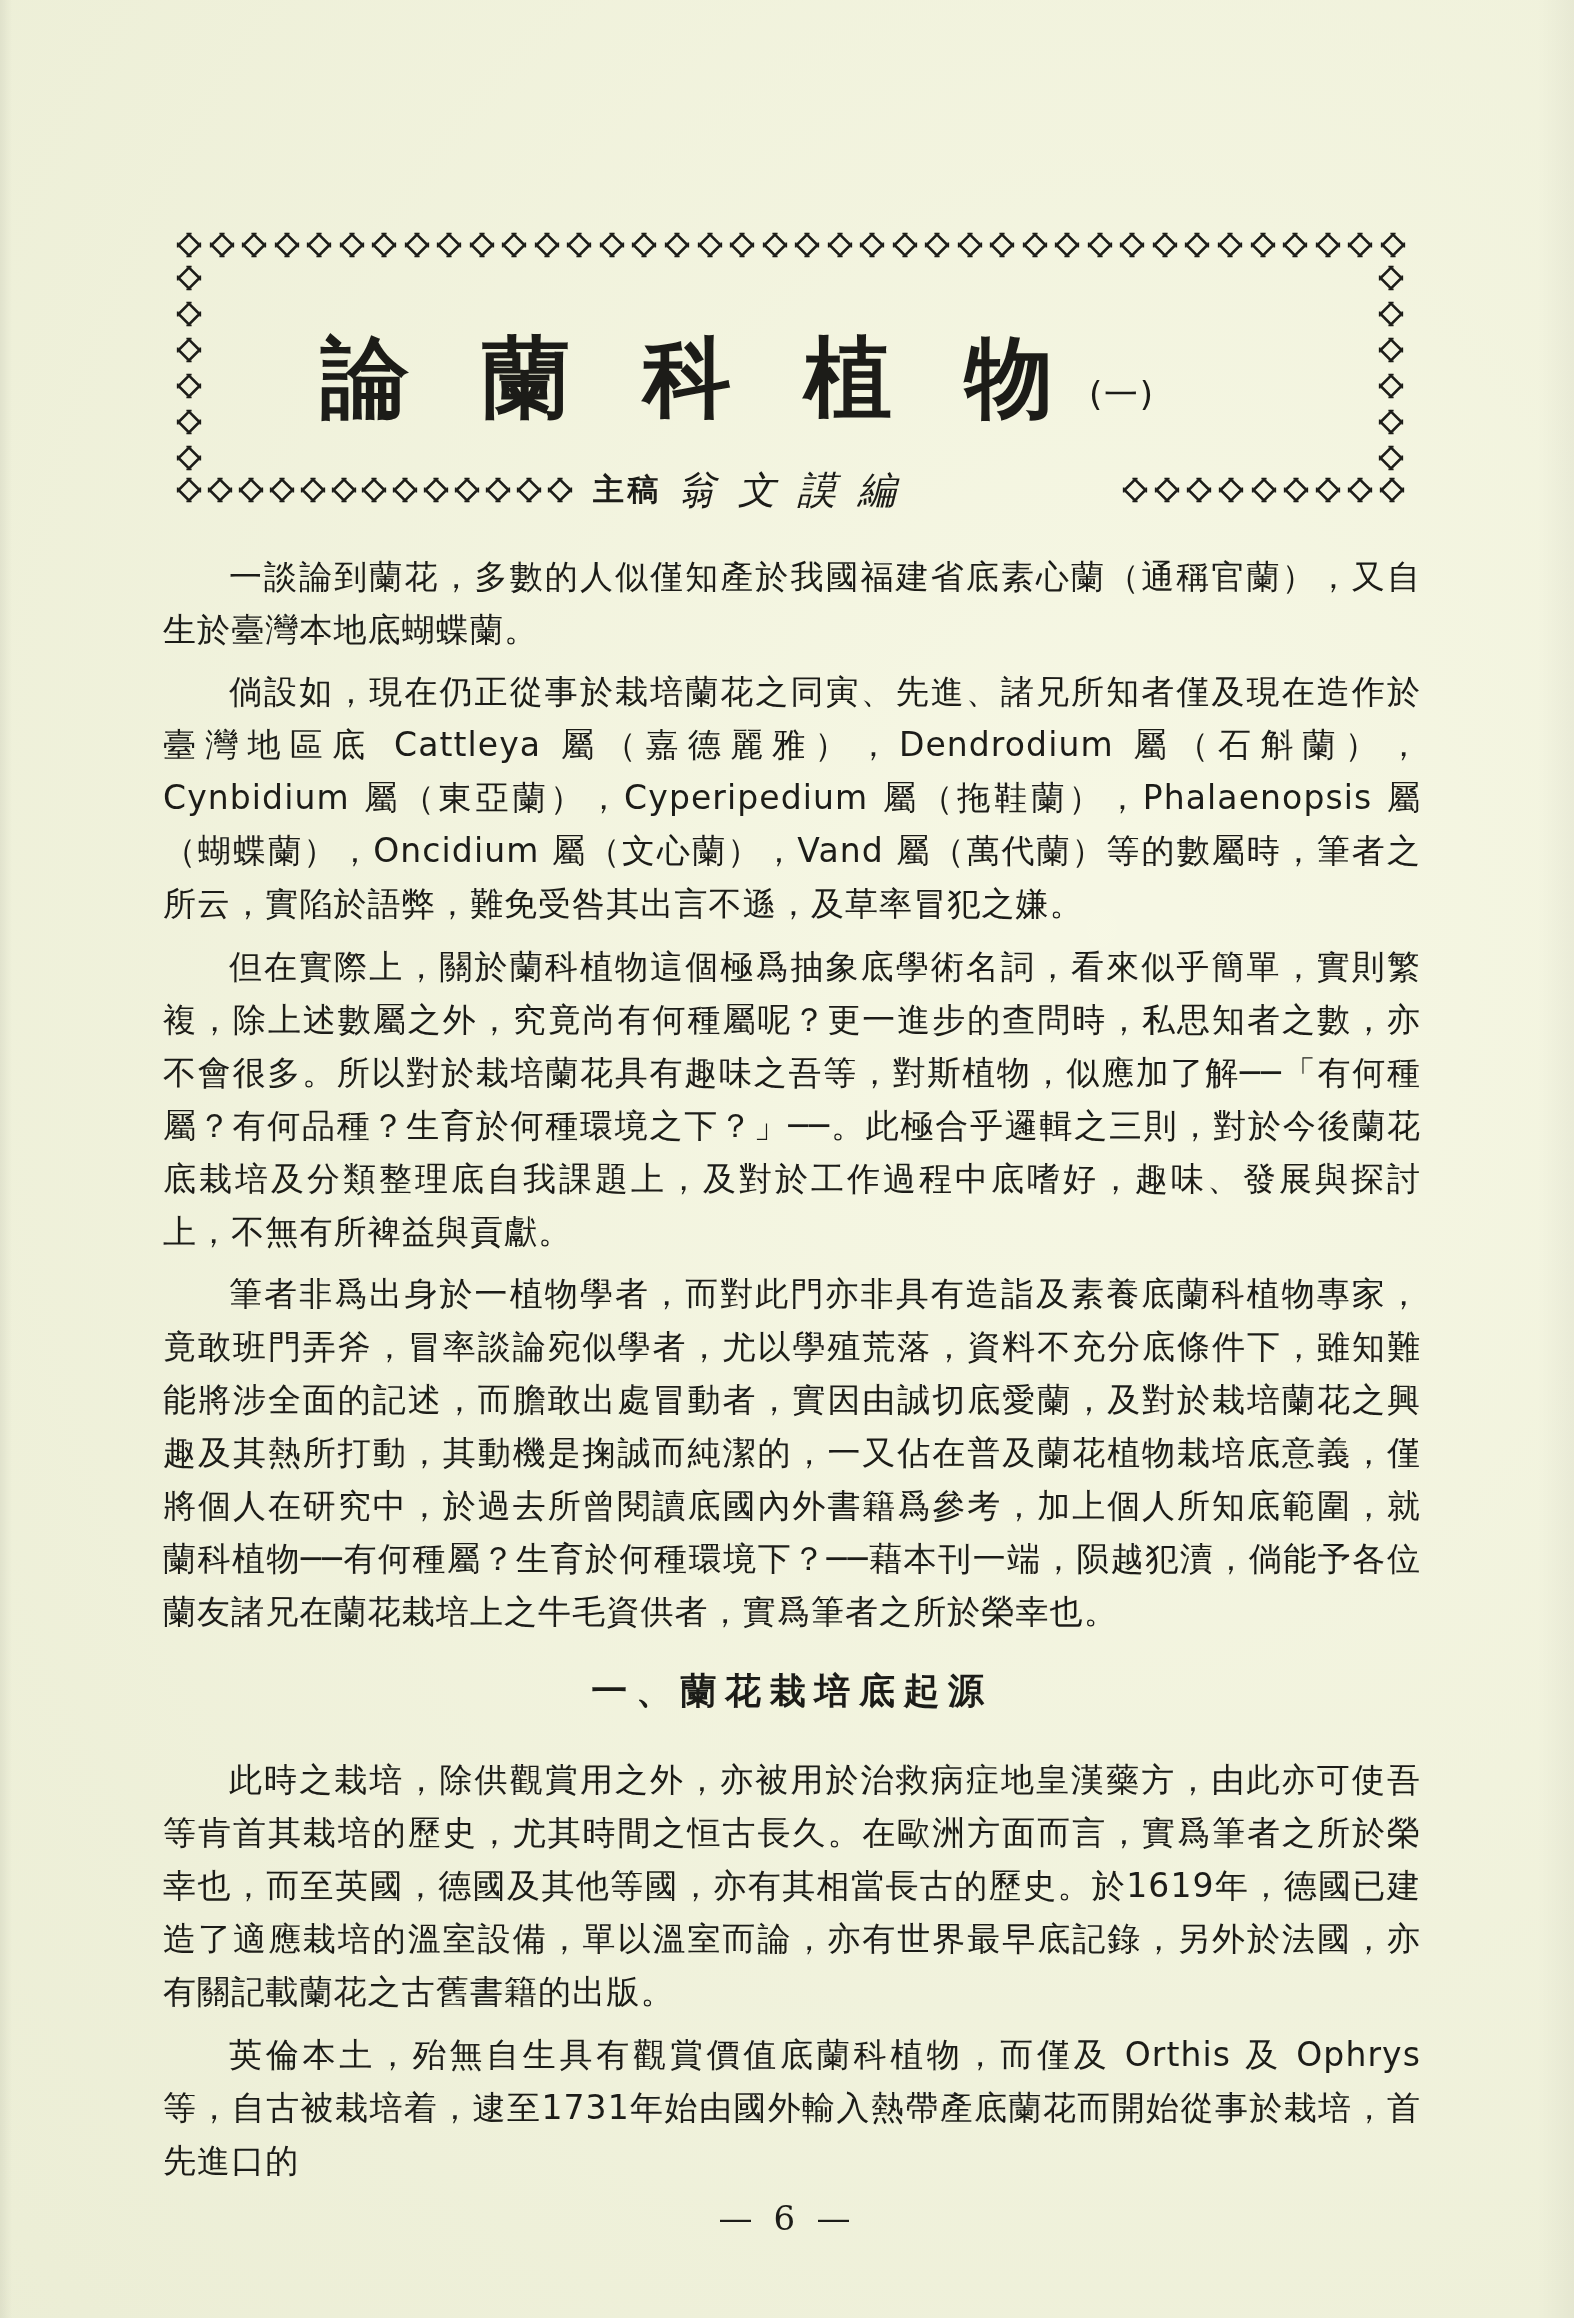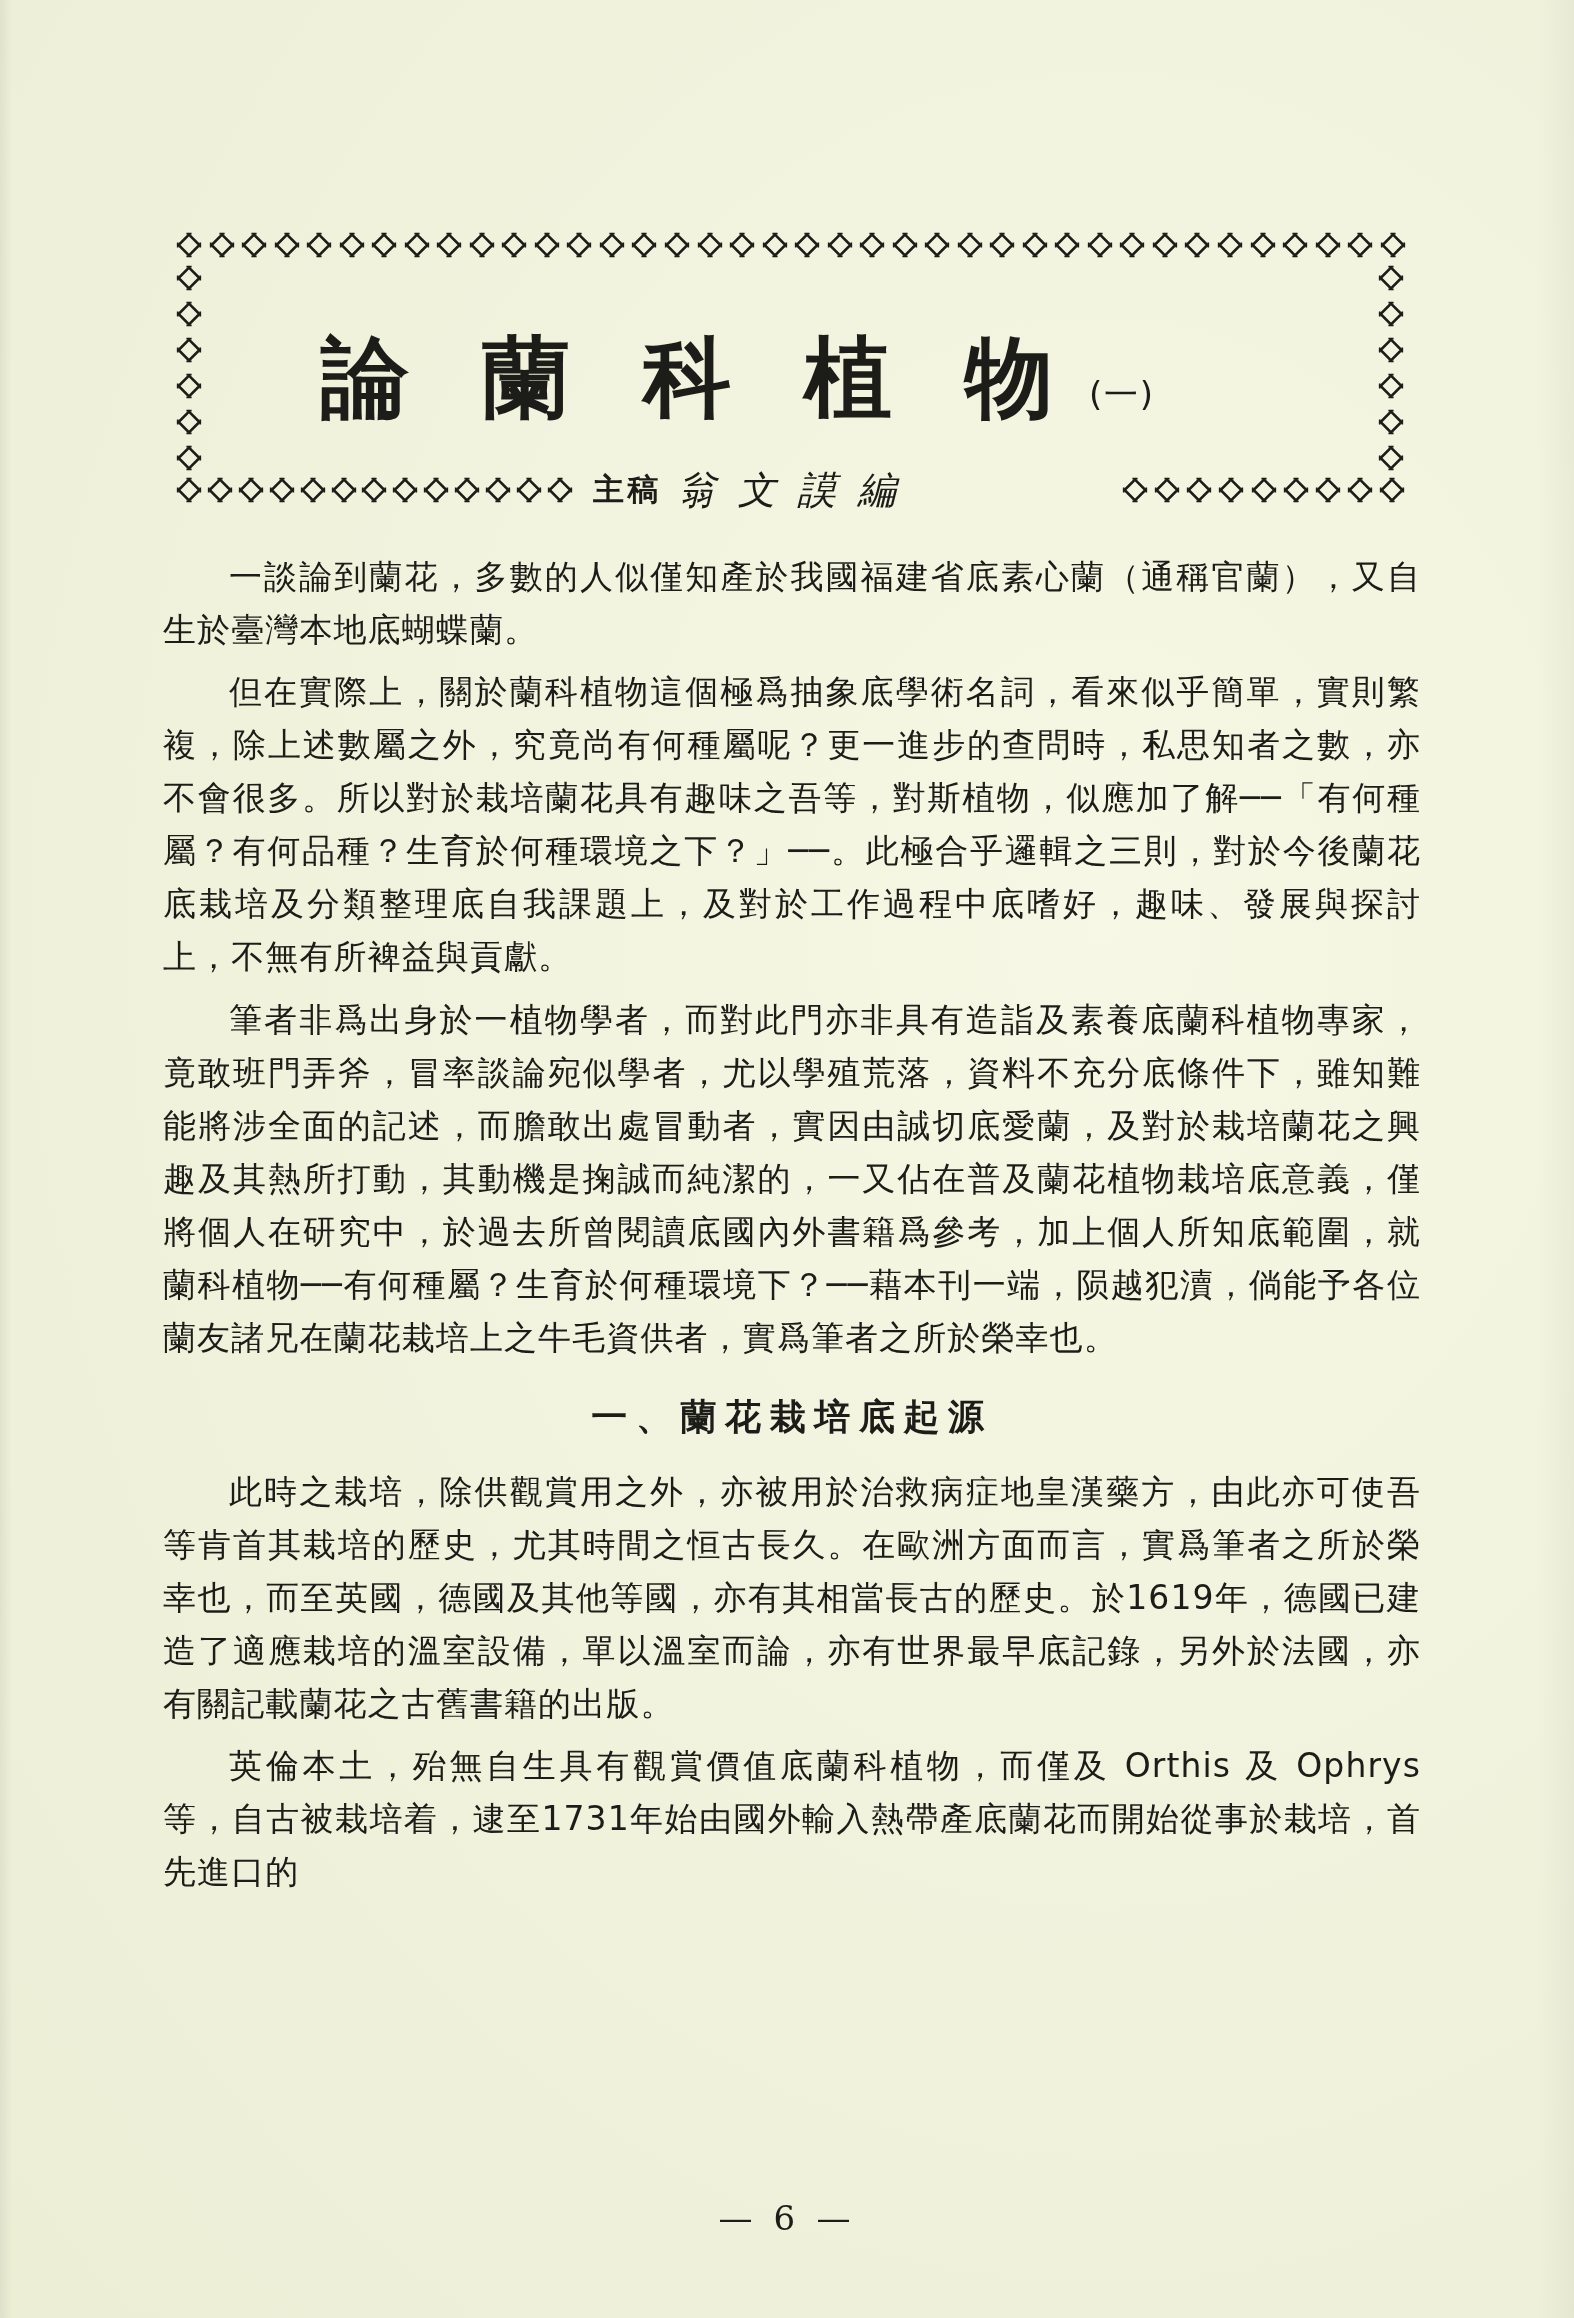--- a/index.html
+++ b/index.html
@@ -530,6 +530,7 @@
 
   <div class="body">
     <p class="para">一談論到蘭花，多數的人似僅知產於我國福建省底素心蘭（通稱官蘭），又自生於臺灣本地底蝴蝶蘭。</p>
+    <p class="para">倘設如，現在仍正從事於栽培蘭花之同寅、先進、諸兄所知者僅及現在造作於臺灣地區底 Cattleya 屬（嘉德麗雅），Dendrodium 屬（石斛蘭），Cynbidium 屬（東亞蘭），Cyperipedium 屬（拖鞋蘭），Phalaenopsis 屬（蝴蝶蘭），Oncidium 屬（文心蘭），Vand 屬（萬代蘭）等的數屬時，筆者之所云，實陷於語弊，難免受咎其出言不遜，及草率冒犯之嫌。</p>
     <p class="para">但在實際上，關於蘭科植物這個極爲抽象底學術名詞，看來似乎簡單，實則繁複，除上述數屬之外，究竟尚有何種屬呢？更一進步的查問時，私思知者之數，亦不會很多。所以對於栽培蘭花具有趣味之吾等，對斯植物，似應加了解──「有何種屬？有何品種？生育於何種環境之下？」──。此極合乎邏輯之三則，對於今後蘭花底栽培及分類整理底自我課題上，及對於工作過程中底嗜好，趣味、發展與探討上，不無有所裨益與貢獻。</p>
     <p class="para">筆者非爲出身於一植物學者，而對此門亦非具有造詣及素養底蘭科植物專家，竟敢班門弄斧，冒率談論宛似學者，尤以學殖荒落，資料不充分底條件下，雖知難能將涉全面的記述，而膽敢出處冒動者，實因由誠切底愛蘭，及對於栽培蘭花之興趣及其熱所打動，其動機是掬誠而純潔的，一又佔在普及蘭花植物栽培底意義，僅將個人在研究中，於過去所曾閱讀底國內外書籍爲參考，加上個人所知底範圍，就蘭科植物──有何種屬？生育於何種環境下？──藉本刊一端，陨越犯瀆，倘能予各位蘭友諸兄在蘭花栽培上之牛毛資供者，實爲筆者之所於榮幸也。</p>
     <h2 class="section-heading">一、蘭花栽培底起源</h2>

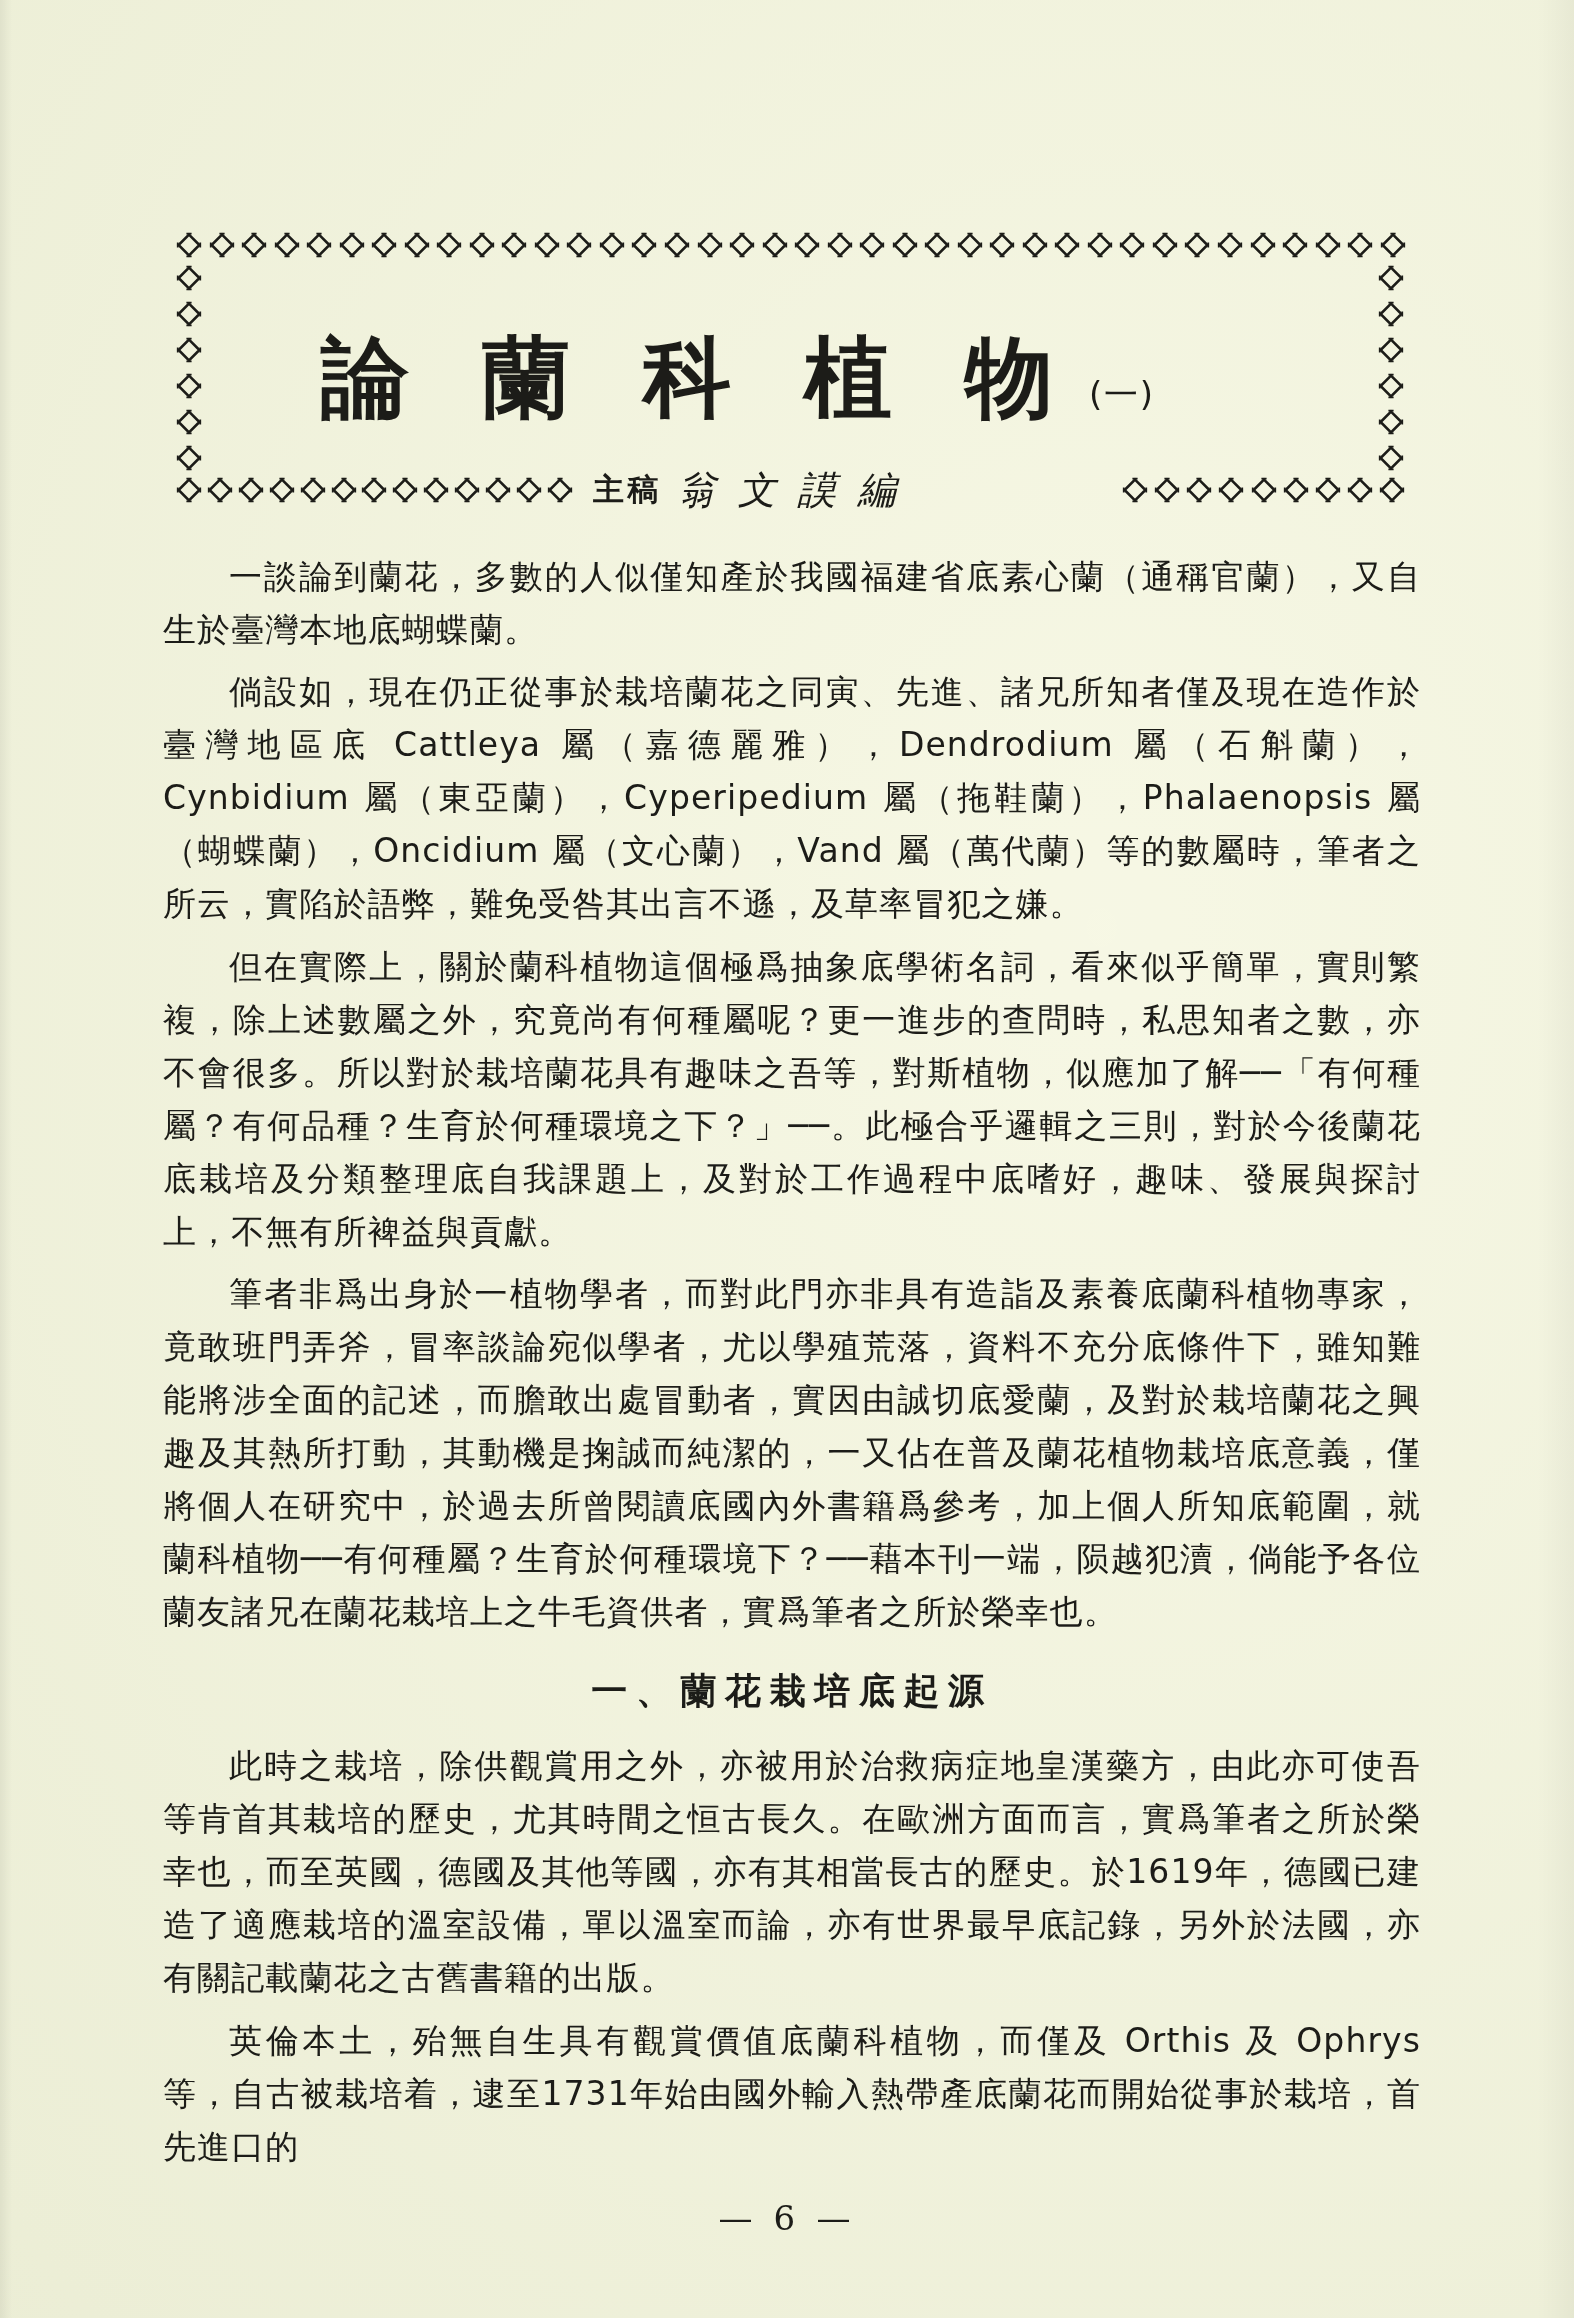--- a/index.html
+++ b/index.html
@@ -55,7 +55,7 @@
   .para { margin:0 0 9.4px 0; text-indent:2em; }
   .section-heading {
     text-align:center; font-weight:bold; font-size:36px; letter-spacing:8.6px;
-    margin:26px 0 22px 0; text-indent:0;
+    margin:26px 0 36px 0; text-indent:0;
     font-family:"DejaVu Sans", "Liberation Sans", sans-serif;
   }
 

